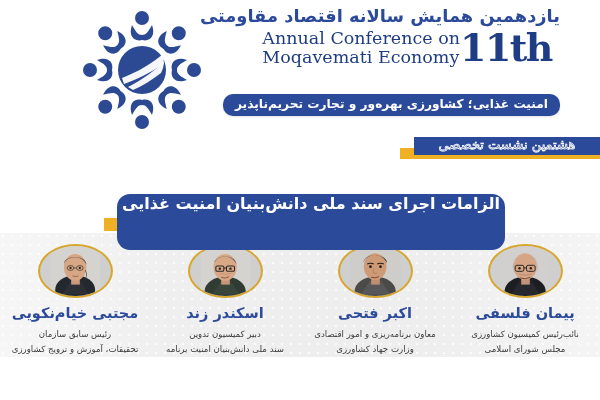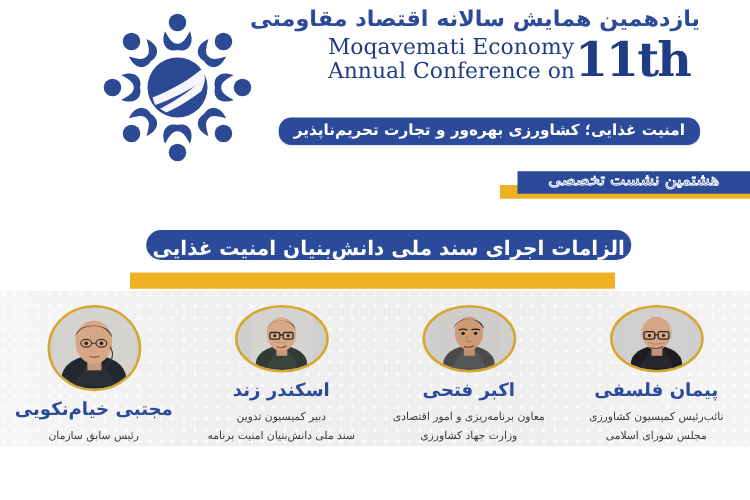--- a/index.html
+++ b/index.html
@@ -181,8 +181,8 @@
       <div class="en-row">
         <div class="en-num">11th</div>
         <div class="en-lines">
+          <div>Annual Conference on</div>
           <div>Moqavemati  Economy</div>
-          <div>Annual Conference on</div>
         </div>
       </div>
       <div class="subtitle-pill">امنیت غذایی؛ کشاورزی بهره‌ور و تجارت تحریم‌ناپذیر</div>

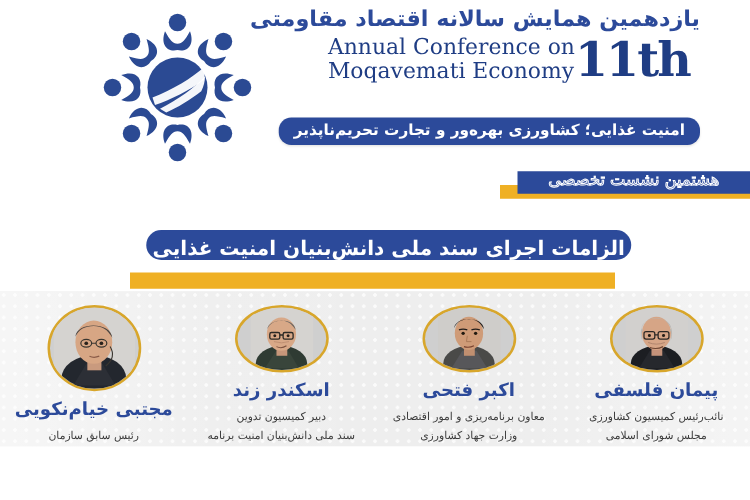--- a/index.html
+++ b/index.html
@@ -69,9 +69,9 @@
   .band{position:absolute;left:0;top:178px;width:600px;height:62px;z-index:4;}
   .band-yellow{position:absolute;left:104px;top:40px;width:388px;height:13px;background:#efb024;}
   .band-blue{
-    position:absolute;left:117px;top:6px;width:388px;height:24px;
+    position:absolute;left:117px;top:16px;width:388px;height:56px;
     background:#2c4a9a;border-radius:13px;
-    display:flex;align-items:flex-end;justify-content:center;
+    display:flex;align-items:flex-start;justify-content:center;
   }
   .band-title{
     direction:rtl;color:#ffffff;font-weight:bold;font-size:16px;

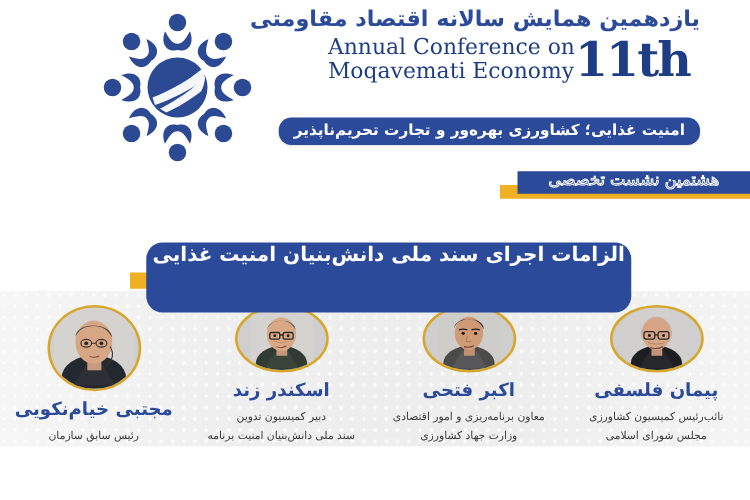--- a/index.html
+++ b/index.html
@@ -226,6 +226,7 @@
         <div class="spk-name">مجتبی خیام‌نکویی</div>
         <div class="spk-role">
           <div>رئیس سابق سازمان</div>
+          <div>تحقیقات، آموزش و ترویج کشاورزی</div>
         </div>
       </div>
 

